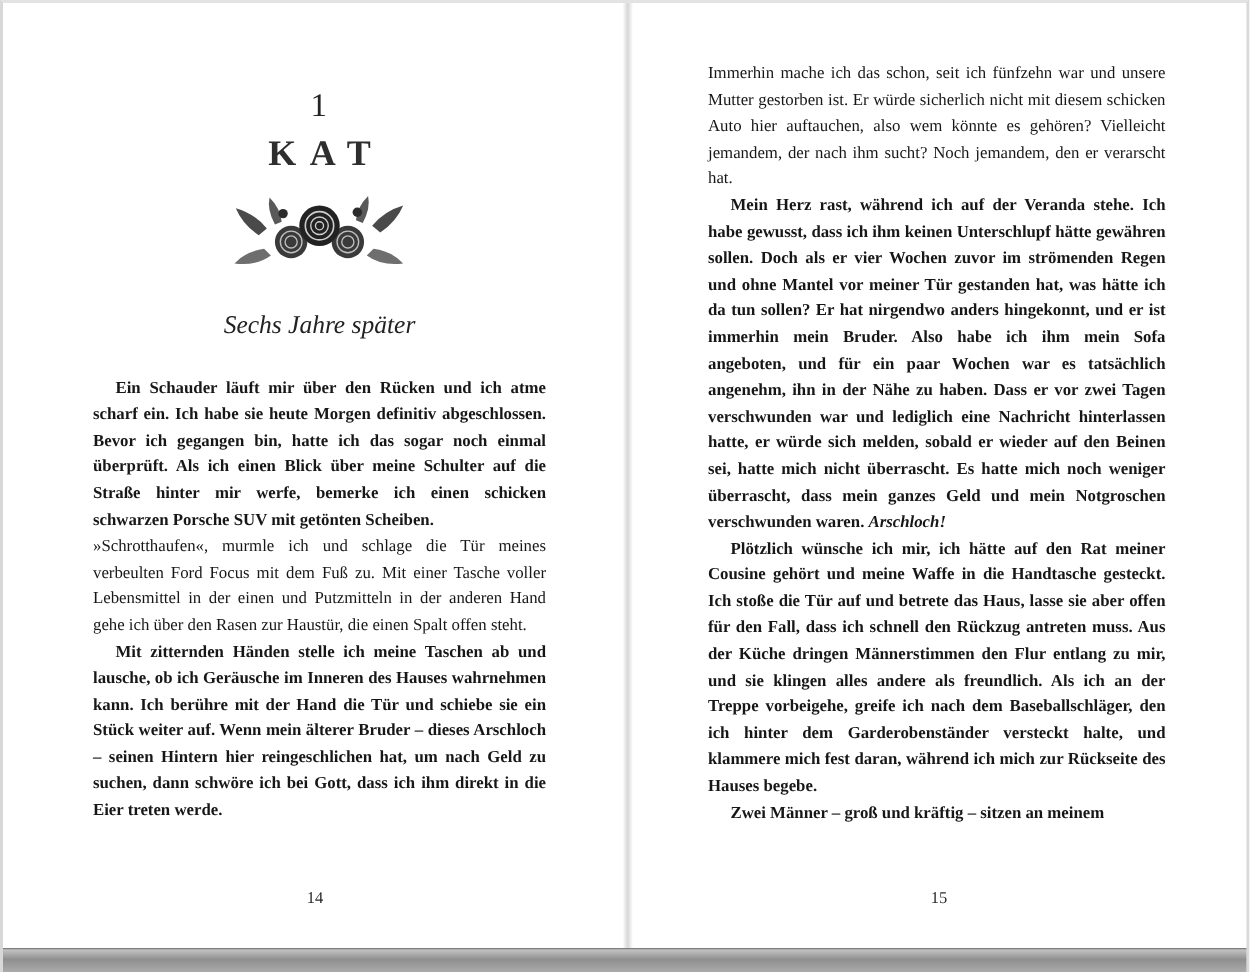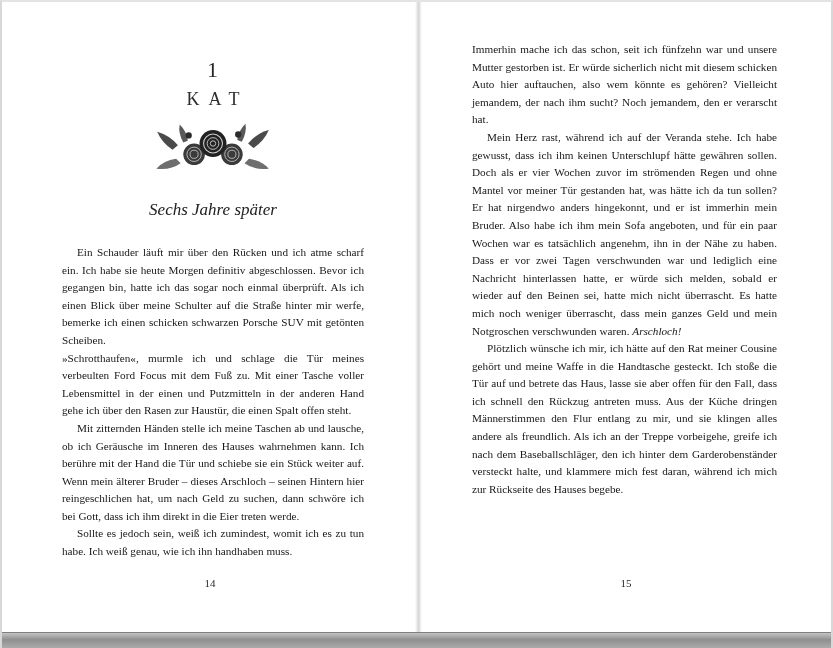--- a/index.html
+++ b/index.html
@@ -33,7 +33,7 @@
   }
   .page {
     position: absolute;
-    top: 0; bottom: 32px;
+    top: 0; bottom: 16px;
     overflow: hidden;
   }
   .page-left  { left: 0;    width: 416px; padding: 0 54px 0 60px; }

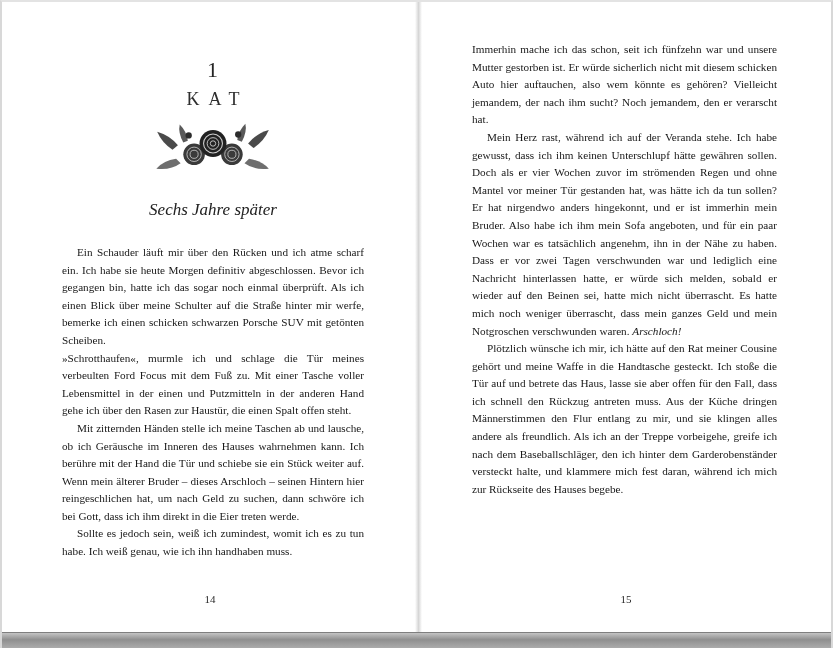--- a/index.html
+++ b/index.html
@@ -48,11 +48,12 @@
   }
   .chapter-title {
     margin-top: 8px;
-    font-size: 18px;
+    font-size: 24px;
     line-height: 1.1;
     letter-spacing: 9px;
     padding-left: 9px; 
     color: #2e2e2e;
+    font-weight: bold;
   }
   .chapter-ornament { margin-top: 11px; }
   .chapter-ornament svg { display: block; margin: 0 auto; }

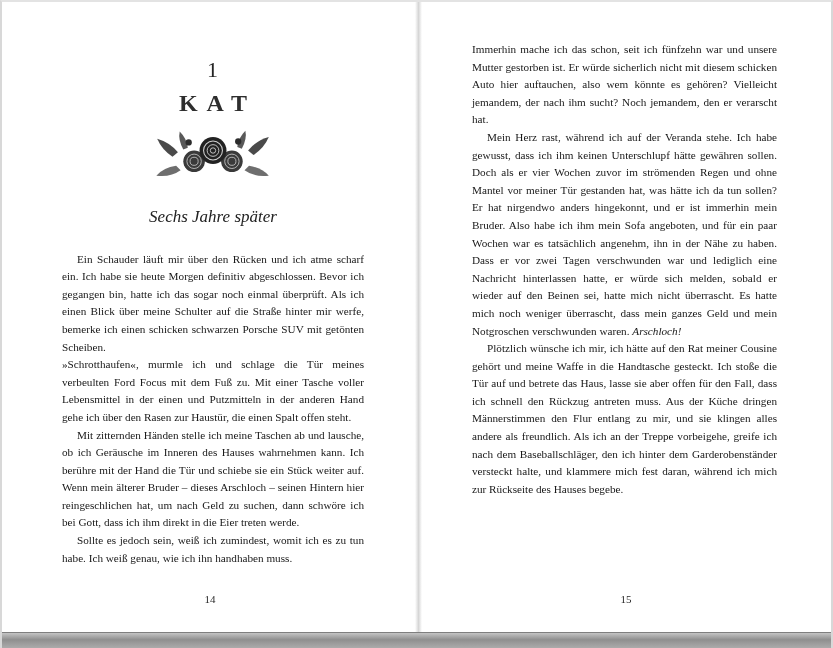--- a/index.html
+++ b/index.html
@@ -75,7 +75,7 @@
   .page-left  .body-text { margin-top: 24px; }
   .page-right .body-text { margin-top: 39px; }
   .para { margin: 0; }
-  .para.indent { text-indent: 15px; }
+  .para.indent { text-indent: 15px; font-weight: bold; }
   .italic { font-style: italic; }
 
   .page-number {

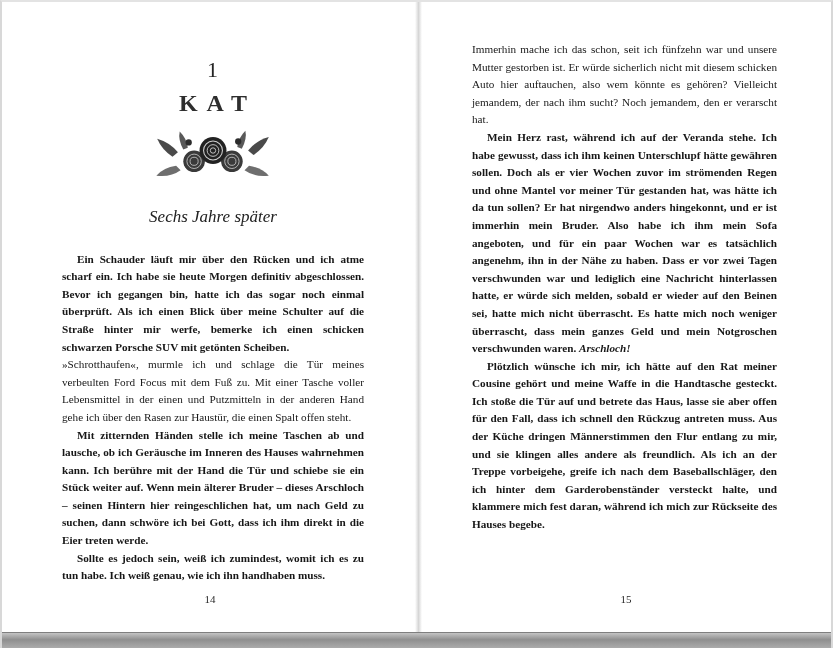--- a/index.html
+++ b/index.html
@@ -142,6 +142,7 @@
         <p class="para"><span>Immerhin mache ich das schon, seit ich fünfzehn war und unsere Mutter gestorben ist. Er würde sicherlich nicht mit diesem schicken Auto hier auftauchen, also wem könnte es gehören? Vielleicht jemandem, der nach ihm sucht? Noch jemandem, den er verarscht hat.</span></p>
         <p class="para indent"><span>Mein Herz rast, während ich auf der Veranda stehe. Ich habe gewusst, dass ich ihm keinen Unterschlupf hätte gewähren sollen. Doch als er vier Wochen zuvor im strömenden Regen und ohne Mantel vor meiner Tür gestanden hat, was hätte ich da tun sollen? Er hat nirgendwo anders hingekonnt, und er ist immerhin mein Bruder. Also habe ich ihm mein Sofa angeboten, und für ein paar Wochen war es tatsächlich angenehm, ihn in der Nähe zu haben. Dass er vor zwei Tagen verschwunden war und lediglich eine Nachricht hinterlassen hatte, er würde sich melden, sobald er wieder auf den Beinen sei, hatte mich nicht überrascht. Es hatte mich noch weniger überrascht, dass mein ganzes Geld und mein Notgroschen verschwunden waren. </span><span class="italic">Arschloch!</span></p>
         <p class="para indent"><span>Plötzlich wünsche ich mir, ich hätte auf den Rat meiner Cousine gehört und meine Waffe in die Handtasche gesteckt. Ich stoße die Tür auf und betrete das Haus, lasse sie aber offen für den Fall, dass ich schnell den Rückzug antreten muss. Aus der Küche dringen Männerstimmen den Flur entlang zu mir, und sie klingen alles andere als freundlich. Als ich an der Treppe vorbeigehe, greife ich nach dem Baseballschläger, den ich hinter dem Garderobenständer versteckt halte, und klammere mich fest daran, während ich mich zur Rückseite des Hauses begebe.</span></p>
+        <p class="para indent"><span>Zwei Männer – groß und kräftig – sitzen an meinem</span></p>
       </div>
     <div class="page-number">15</div>
   </div>

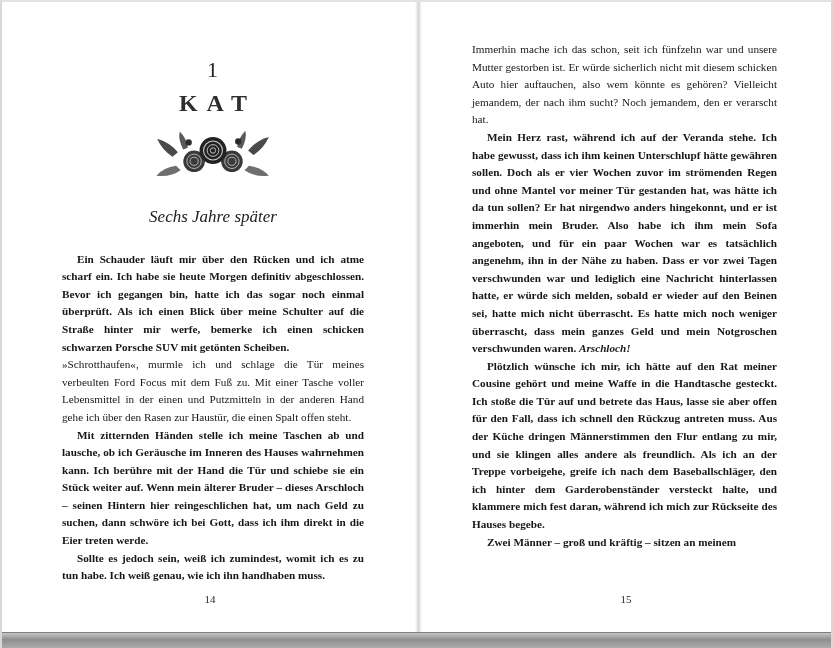--- a/index.html
+++ b/index.html
@@ -130,7 +130,6 @@
         <p class="para indent"><span>Ein Schauder läuft mir über den Rücken und ich atme scharf ein. Ich habe sie heute Morgen definitiv abgeschlossen. Bevor ich gegangen bin, hatte ich das sogar noch einmal überprüft. Als ich einen Blick über meine Schulter auf die Straße hinter mir werfe, bemerke ich einen schicken schwarzen Porsche SUV mit getönten Scheiben.</span></p>
         <p class="para"><span>»Schrotthaufen«, murmle ich und schlage die Tür meines verbeulten Ford Focus mit dem Fuß zu. Mit einer Tasche voller Lebensmittel in der einen und Putzmitteln in der anderen Hand gehe ich über den Rasen zur Haustür, die einen Spalt offen steht.</span></p>
         <p class="para indent"><span>Mit zitternden Händen stelle ich meine Taschen ab und lausche, ob ich Geräusche im Inneren des Hauses wahrnehmen kann. Ich berühre mit der Hand die Tür und schiebe sie ein Stück weiter auf. Wenn mein älterer Bruder – dieses Arschloch – seinen Hintern hier reingeschlichen hat, um nach Geld zu suchen, dann schwöre ich bei Gott, dass ich ihm direkt in die Eier treten werde.</span></p>
-        <p class="para indent"><span>Sollte es jedoch sein, weiß ich zumindest, womit ich es zu tun habe. Ich weiß genau, wie ich ihn handhaben muss.</span></p>
       </div>
     <div class="page-number">14</div>
   </div>

